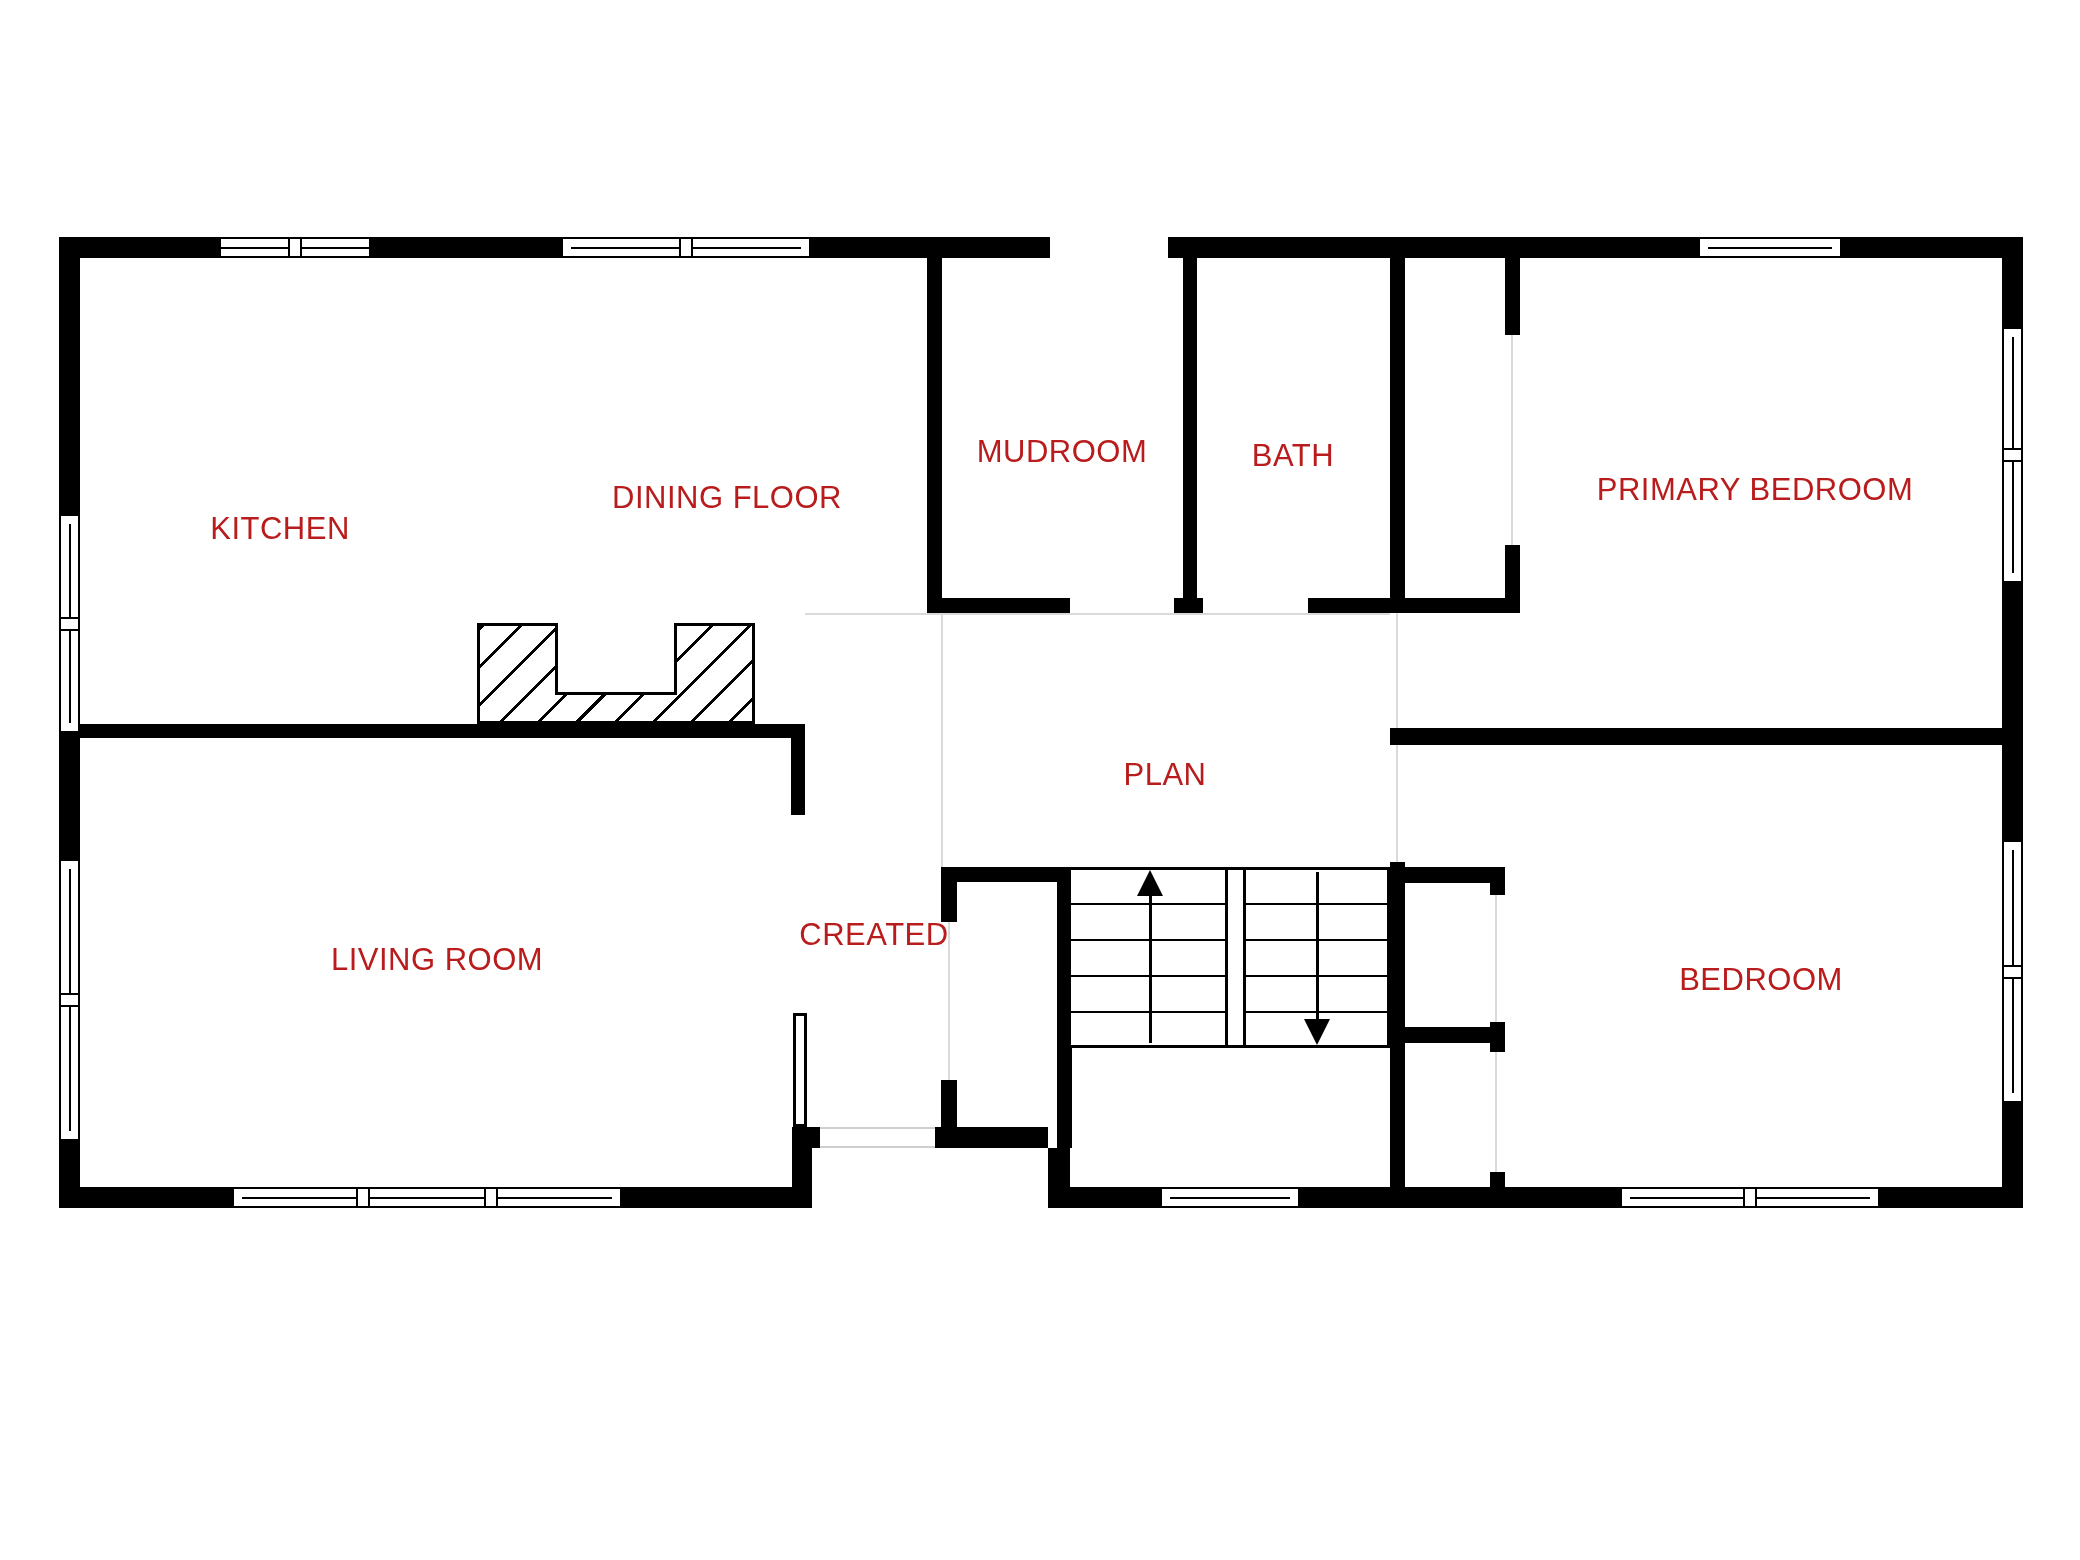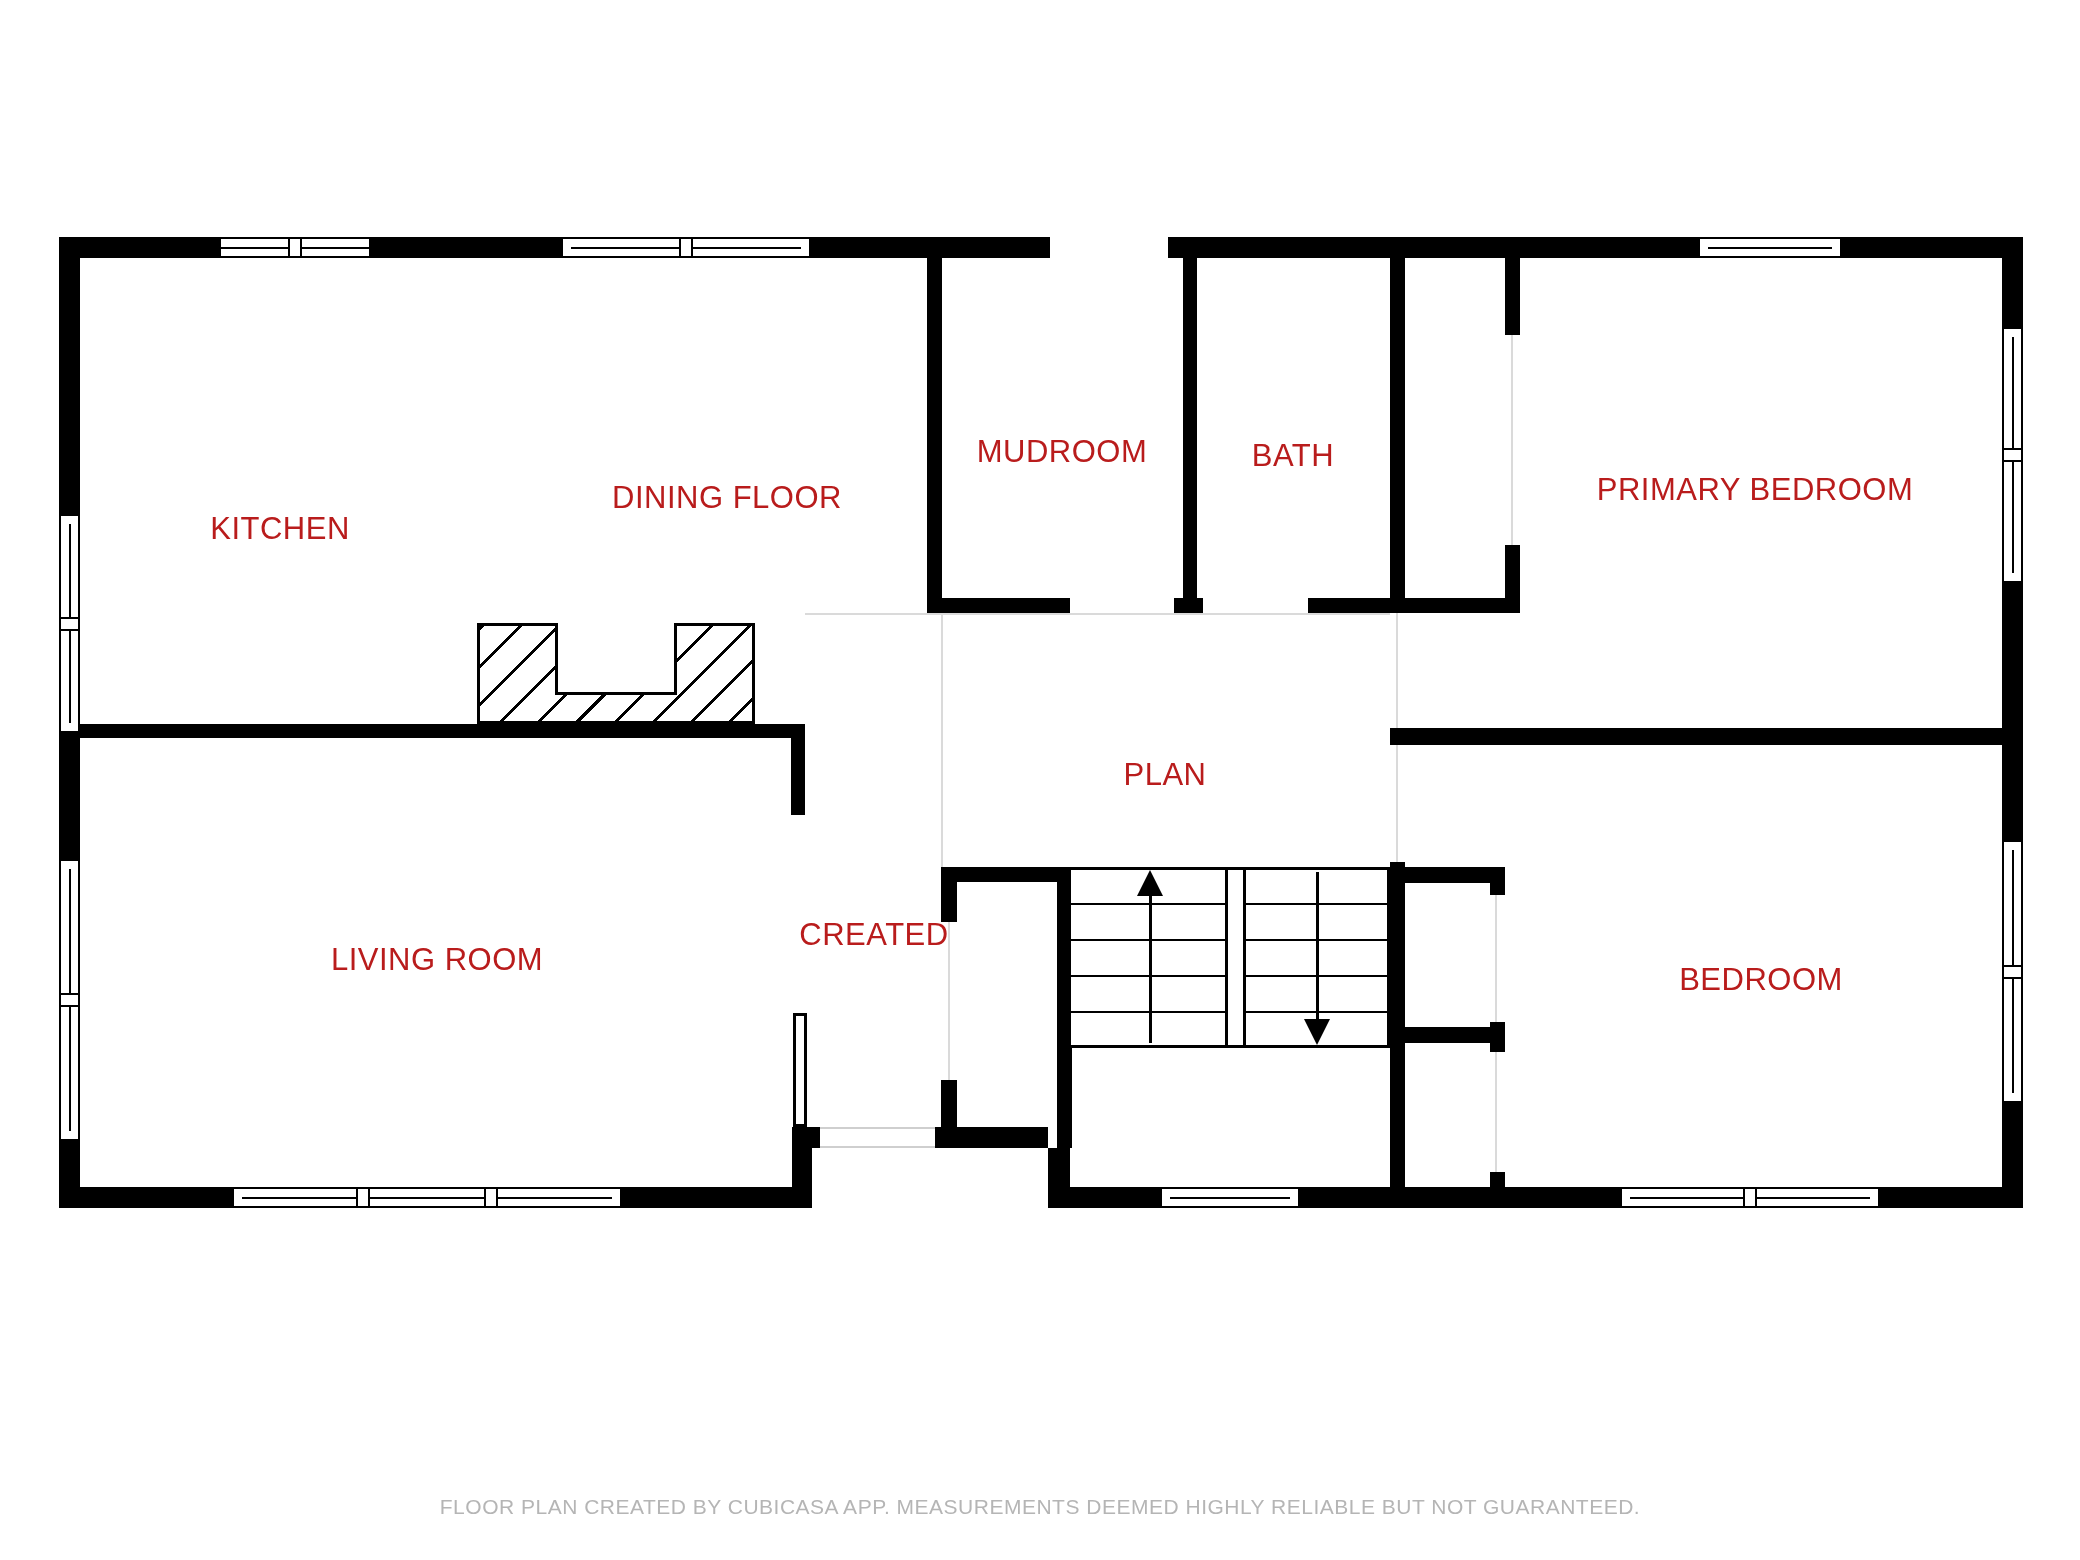--- a/index.html
+++ b/index.html
@@ -213,7 +213,6 @@
   <div class="room-label" style="left:437px;top:960px;">LIVING ROOM</div>
   <div class="room-label" style="left:1761px;top:980px;">BEDROOM</div>
 
-  <div class="footer-note" style="left:1040px;top:1507px;">FLOOR PLAN CREATED BY CUBICASA APP. MEASUREMENTS DEEMED HIGHLY RELIABLE BUT NOT GUARANTEED.</div>
 
 </div>
 

